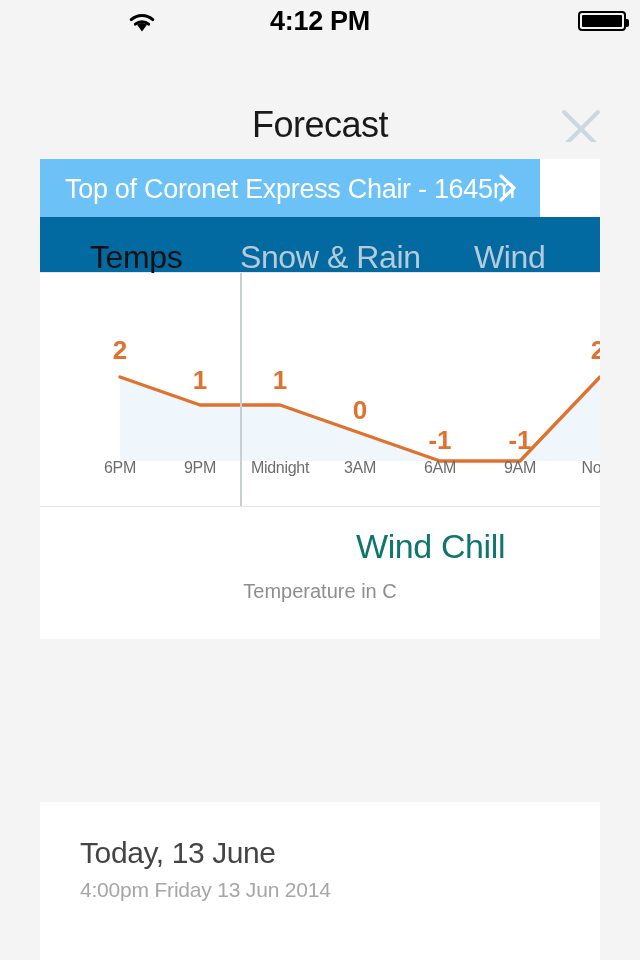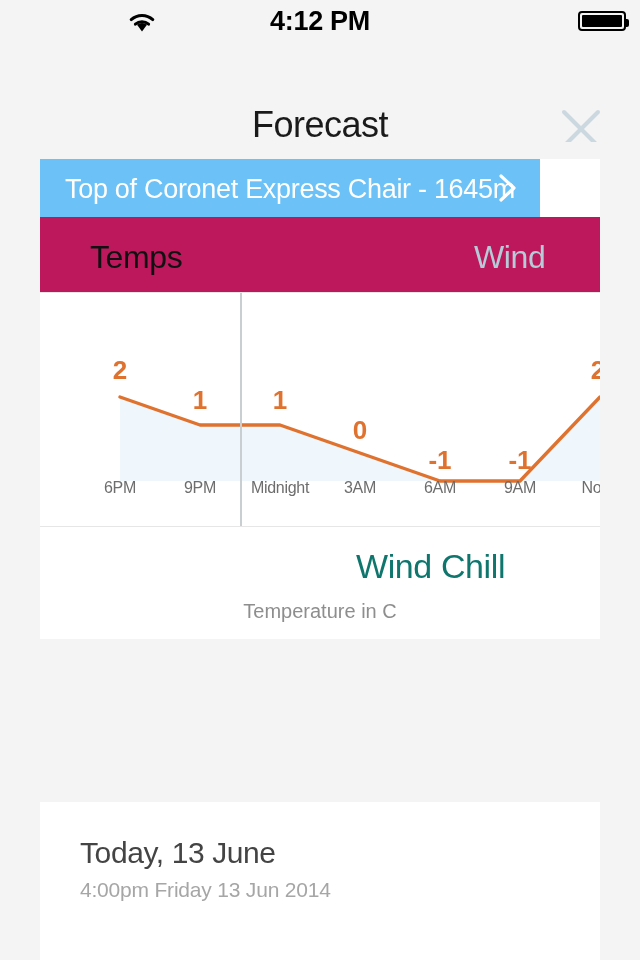--- a/index.html
+++ b/index.html
@@ -75,7 +75,7 @@
   }
 
   .tabrow{
-    position:relative; height:76px; width:560px; background:#be185d;
+    position:relative; height:56px; width:560px; background:#0369a1;
     border-bottom:1px solid #e6e6e6;
   }
   .tab{

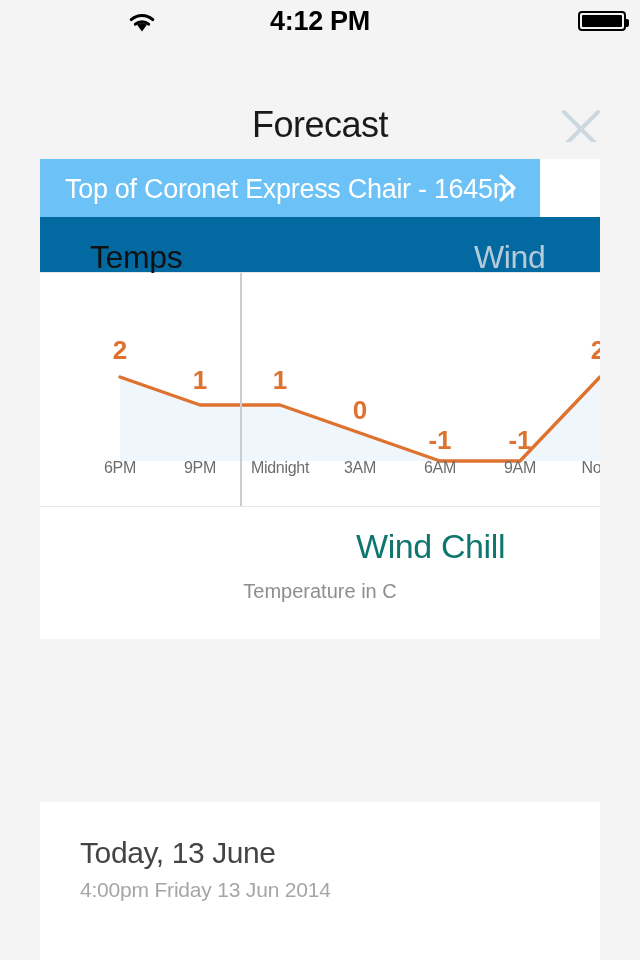--- a/index.html
+++ b/index.html
@@ -171,6 +171,7 @@
 
     <div class="tabrow">
       <div class="tab active" style="left:50px">Temps</div>
+      <div class="tab idle" style="left:200px">Snow &amp; Rain</div>
       <div class="tab idle" style="left:434px">Wind</div>
     </div>
 

